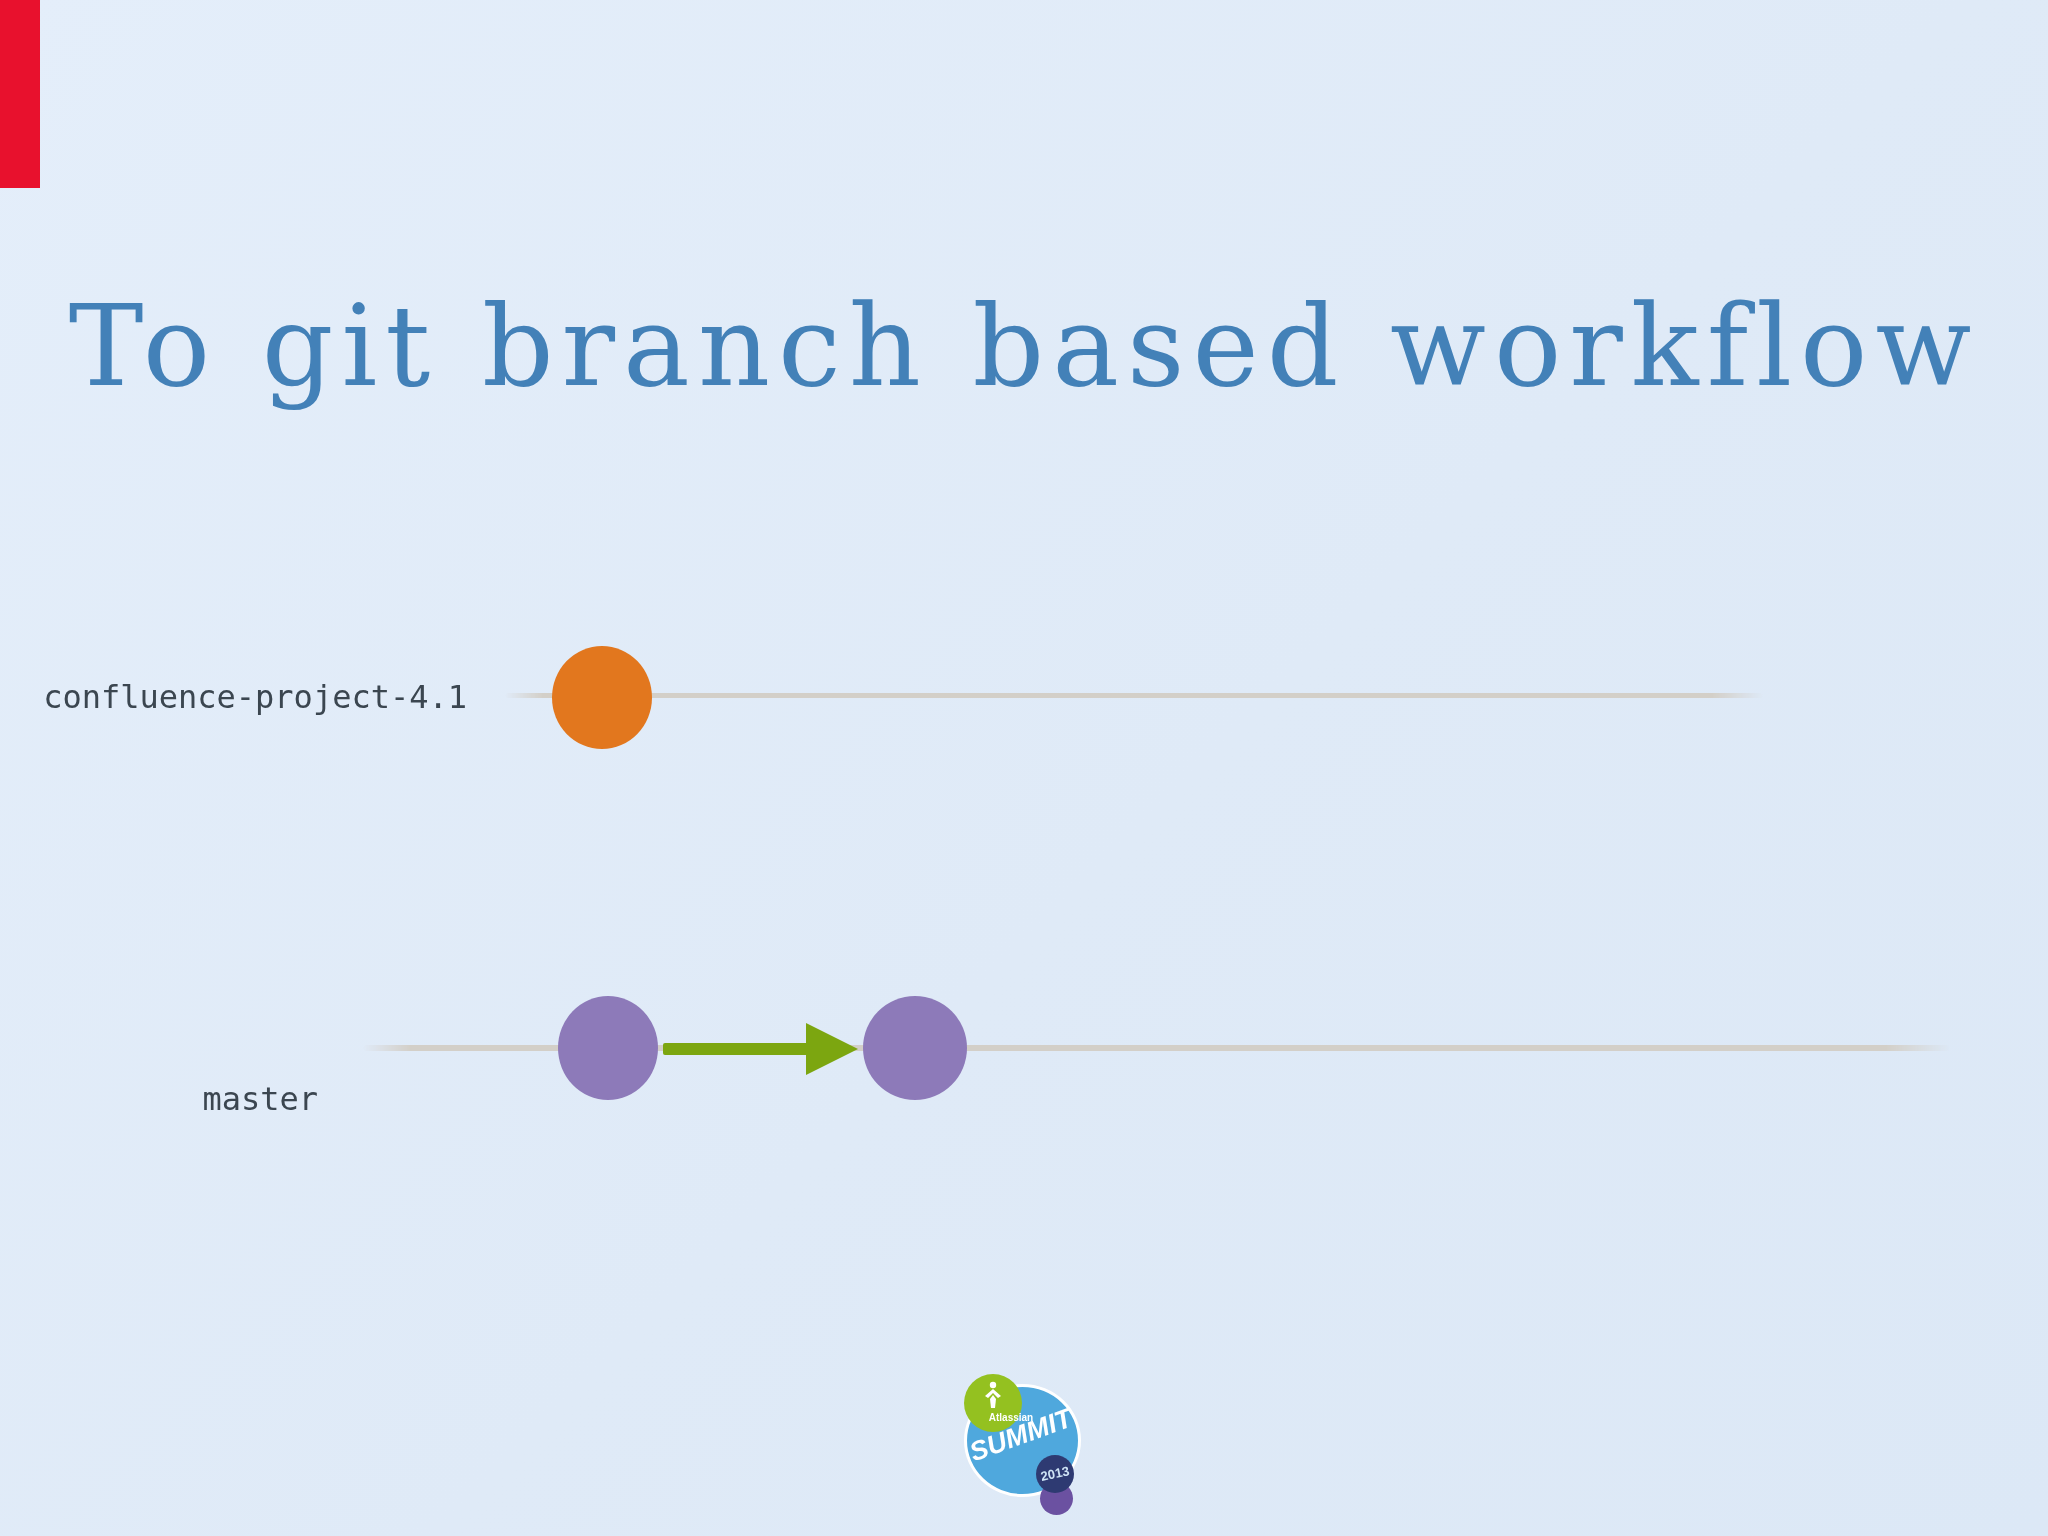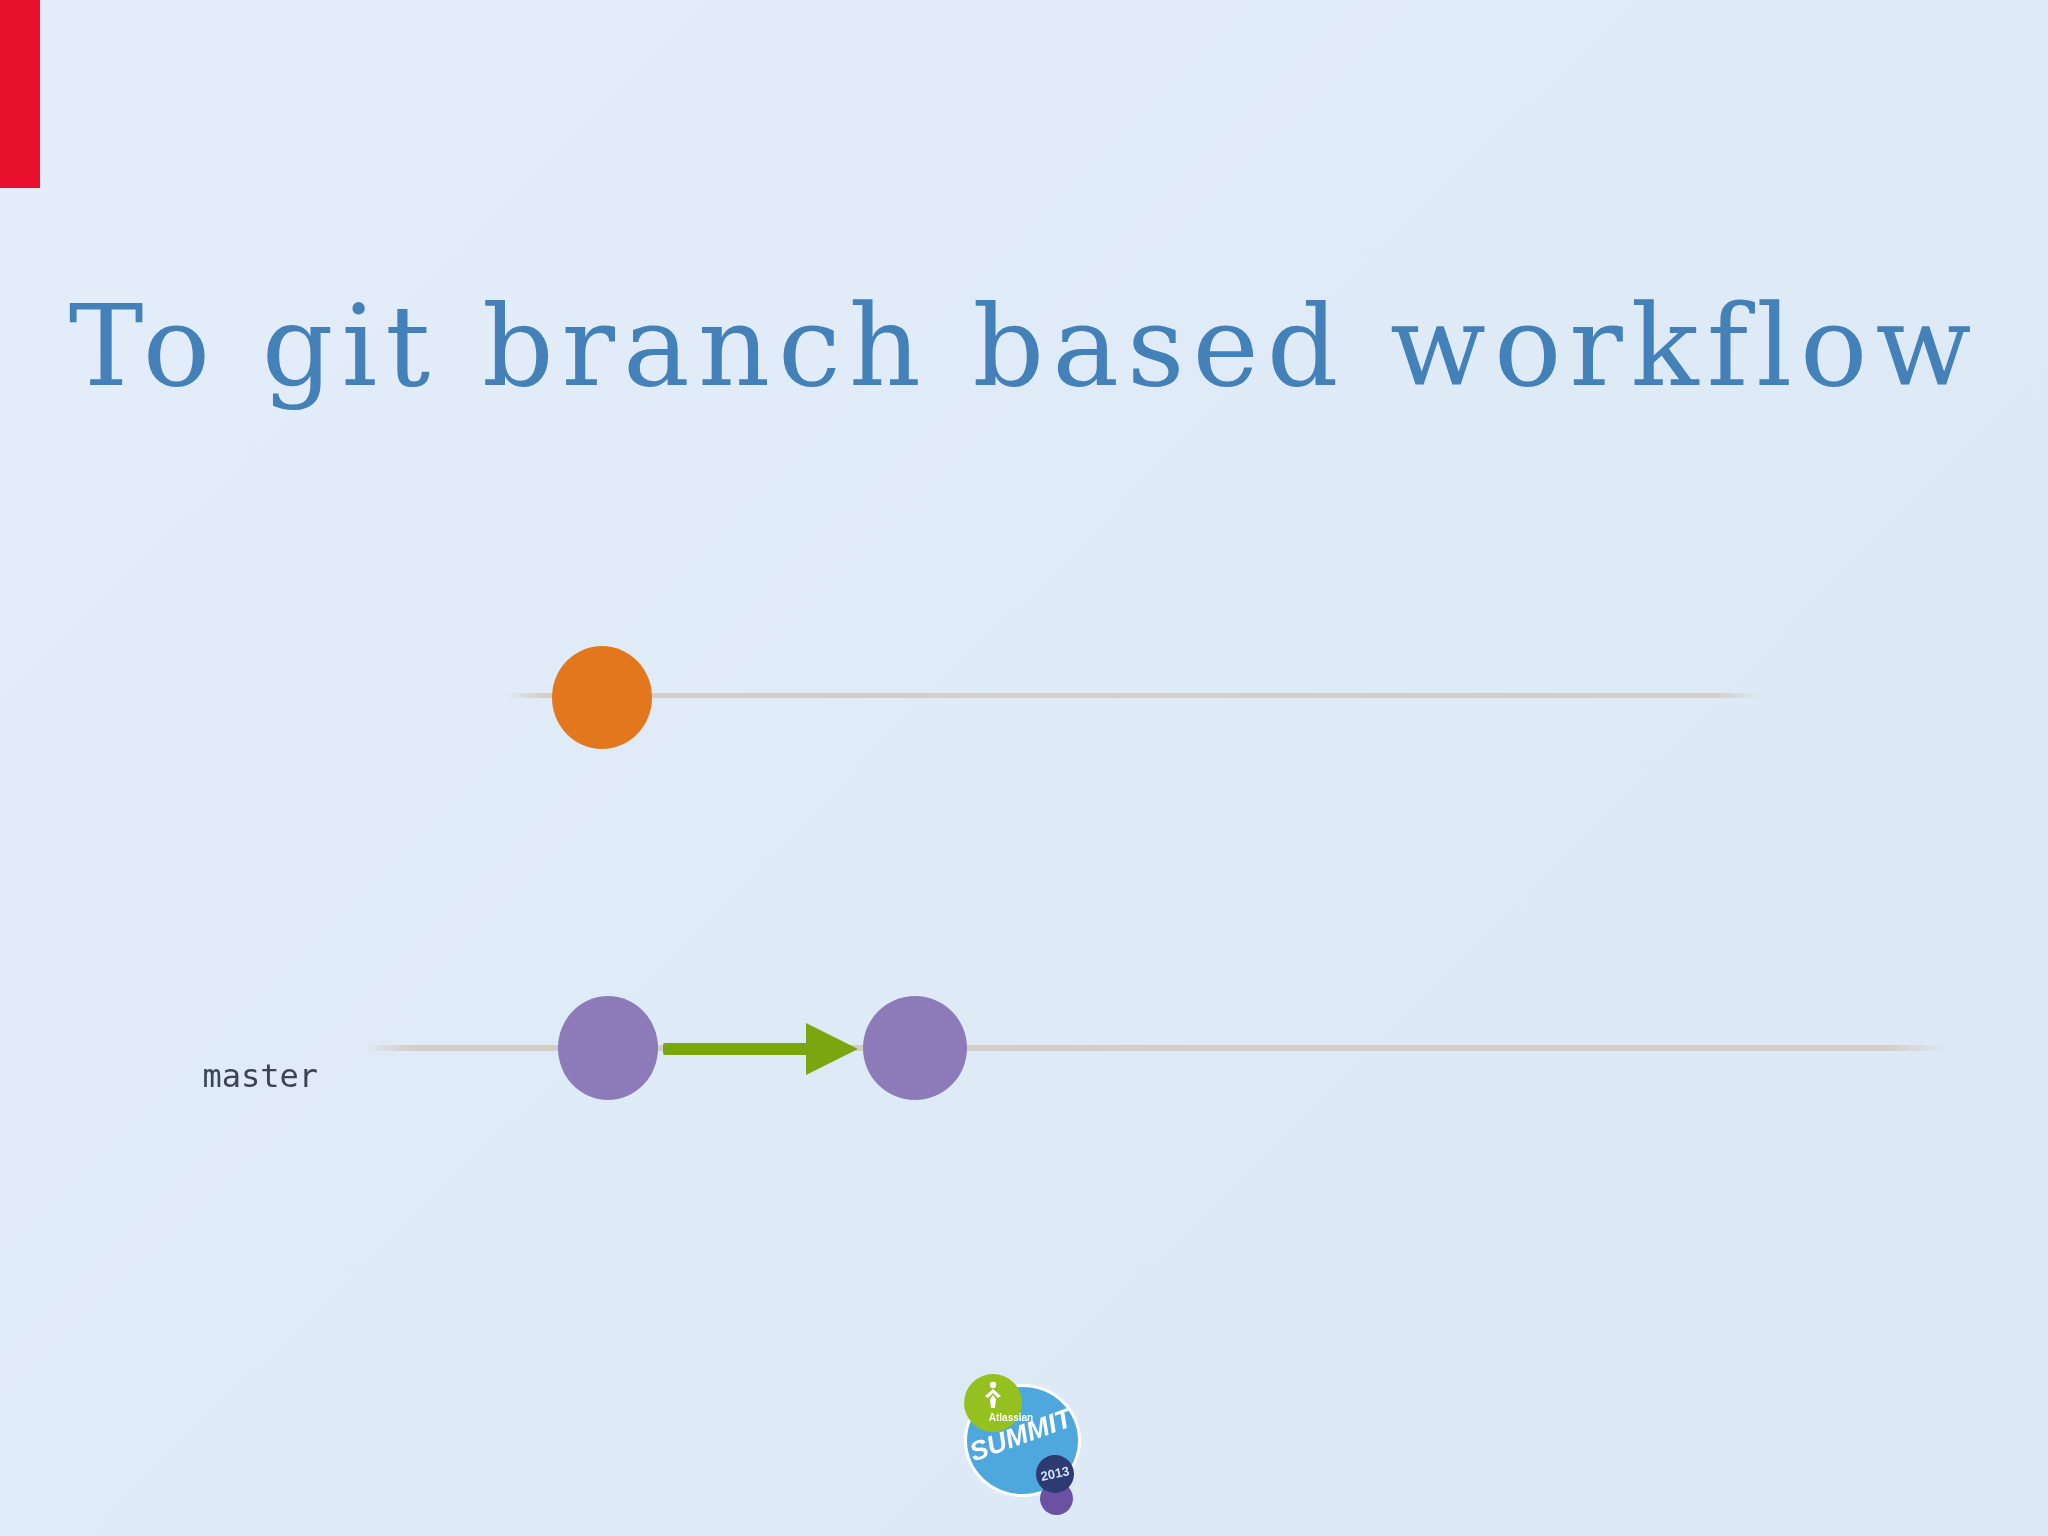--- a/index.html
+++ b/index.html
@@ -158,6 +158,7 @@
 
   <h1 class="slide-title">To git branch based workflow</h1>
 
+  <div class="branch-label row1">confluence-project-4.1</div>
   <div class="timeline row1"></div>
   <div class="commit orange"></div>
 

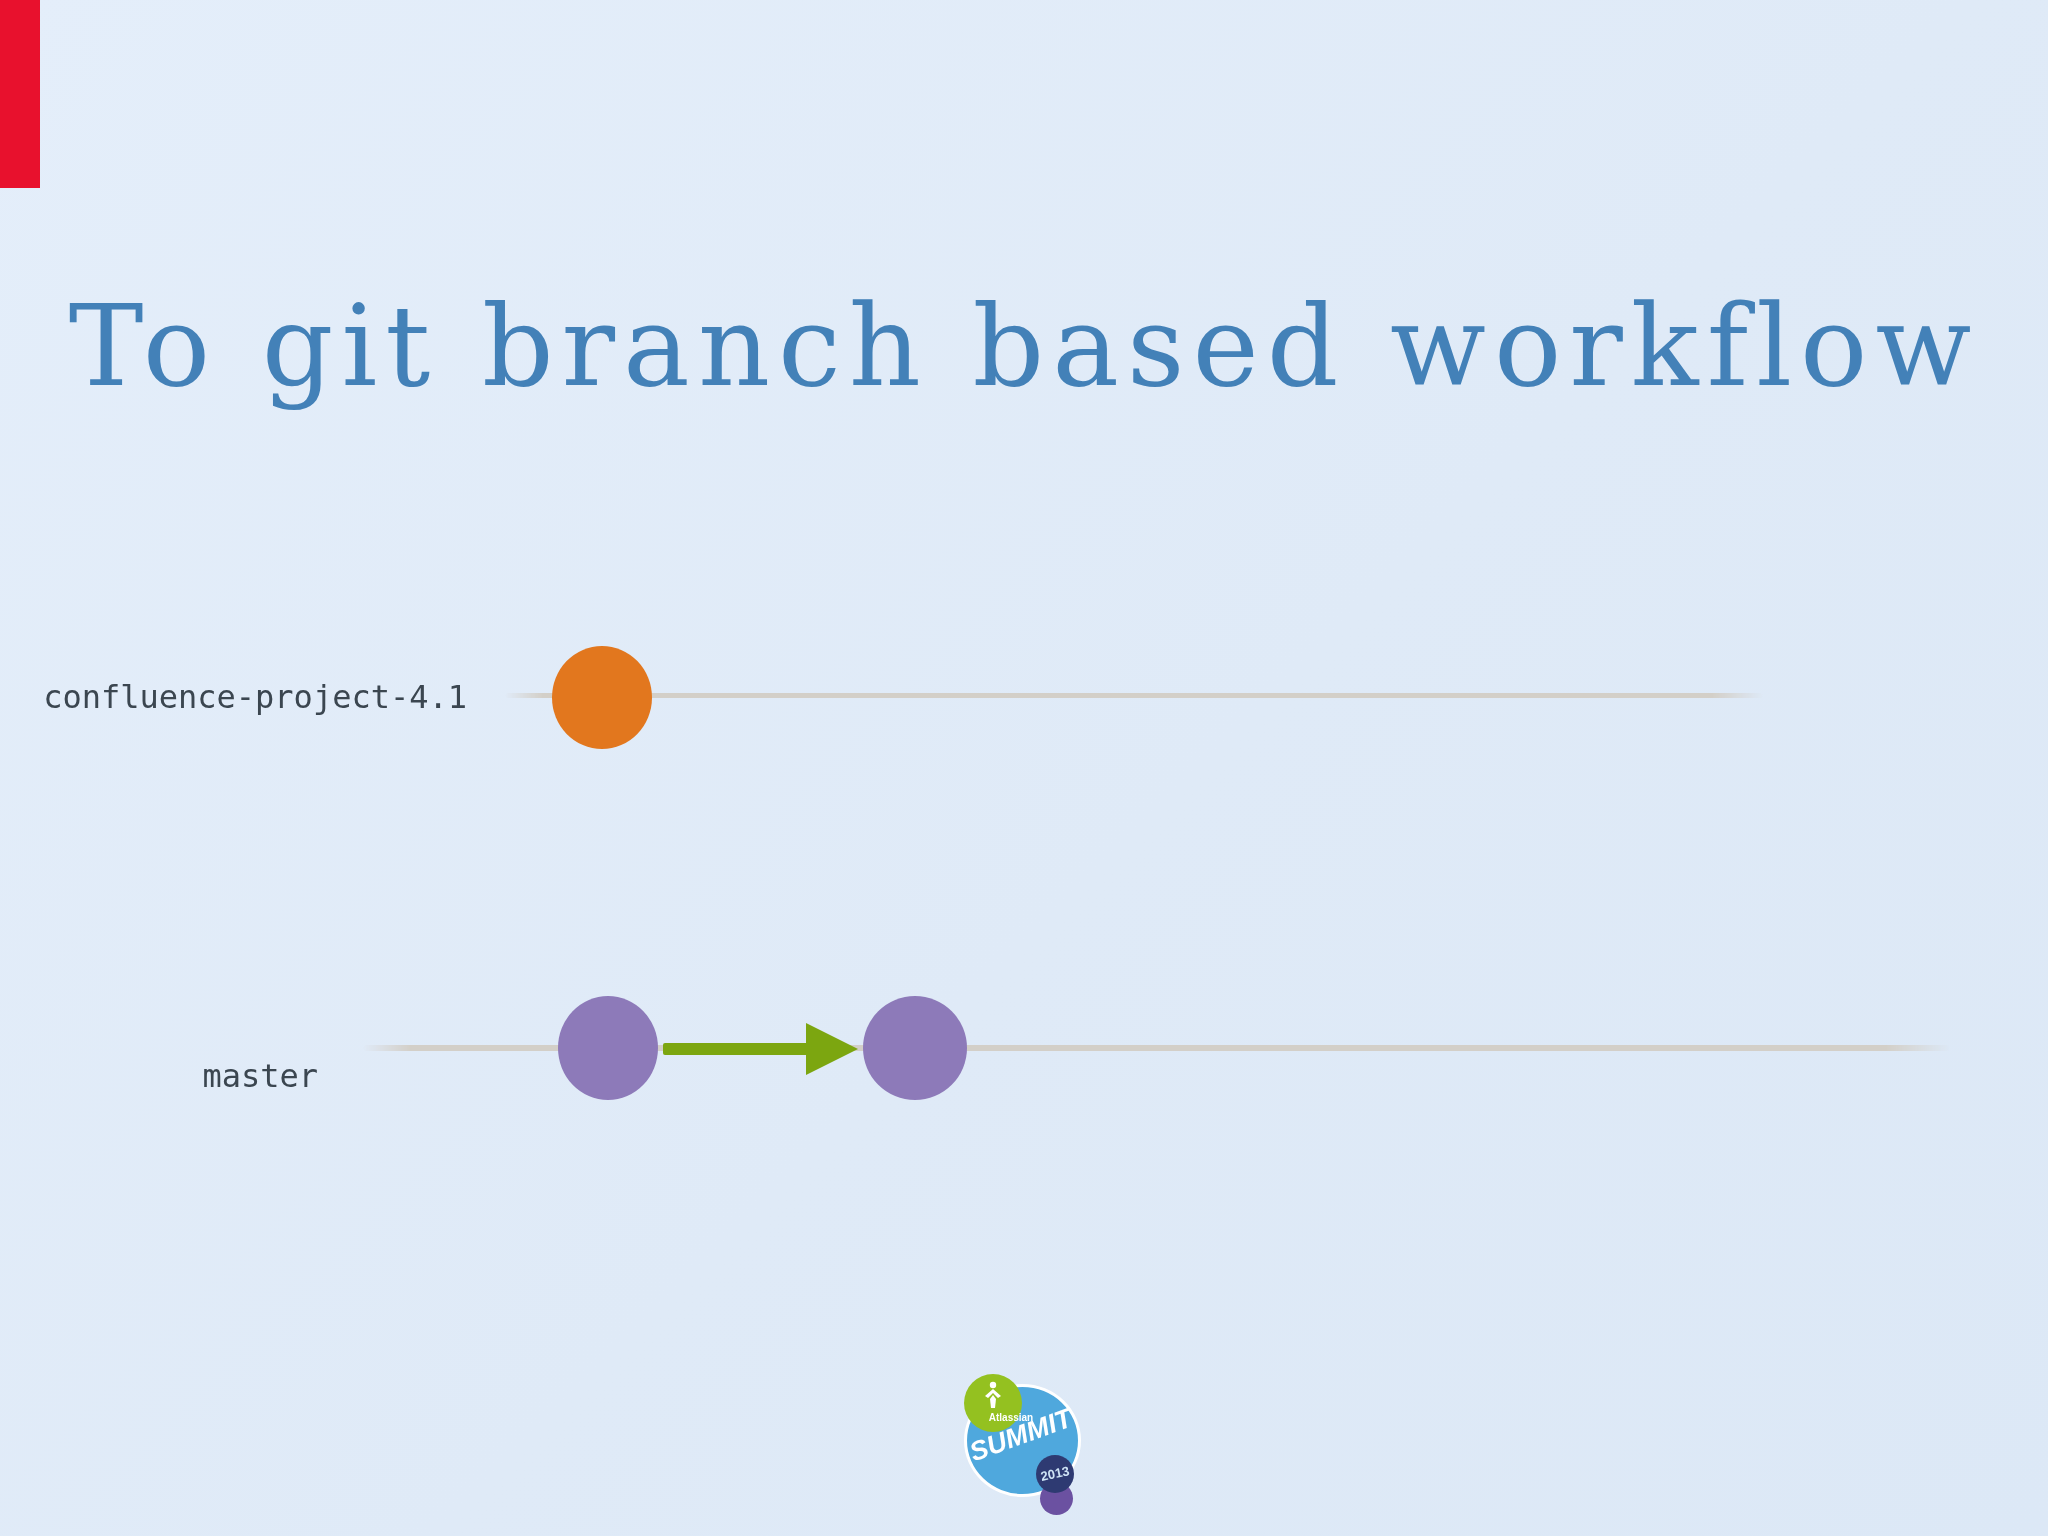--- a/index.html
+++ b/index.html
@@ -46,7 +46,7 @@
     white-space: nowrap;
   }
   .branch-label.row1 { right: 1581px; top: 678px; }
-  .branch-label.row2 { right: 1730px; top: 1057px; text-align: right; }
+  .branch-label.row2 { right: 1730px; top: 1080px; text-align: right; }
 
   .timeline {
     position: absolute;

